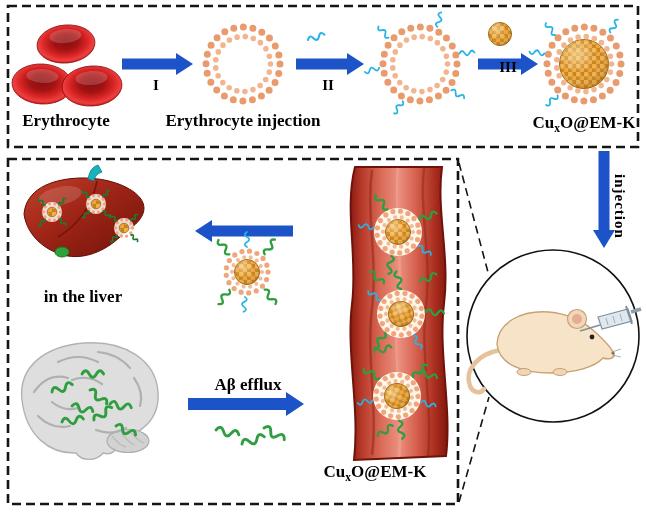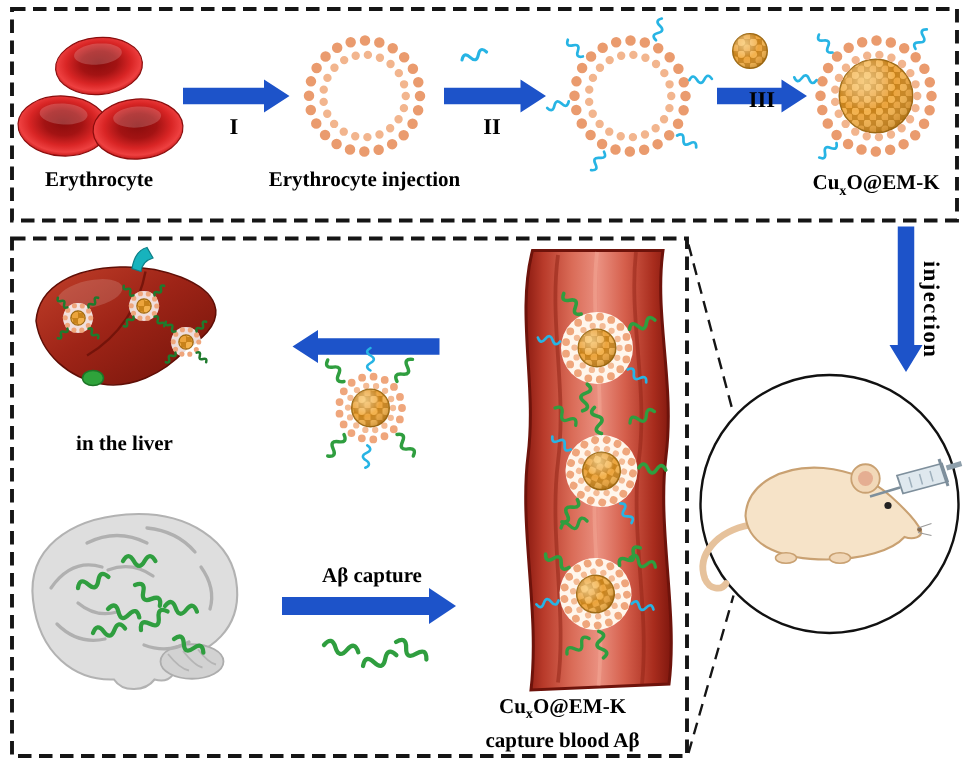--- a/index.html
+++ b/index.html
@@ -10,7 +10,7 @@
   svg.art{position:absolute;left:0;top:0;}
   .lbl{
     position:absolute;text-align:center;font-weight:bold;color:#000;
-    font-size:14px;line-height:18px;white-space:nowrap;
+    font-size:17px;line-height:18px;white-space:nowrap;
   }
   .lbl sub{font-size:0.68em;}
   .step{font-size:15px;}

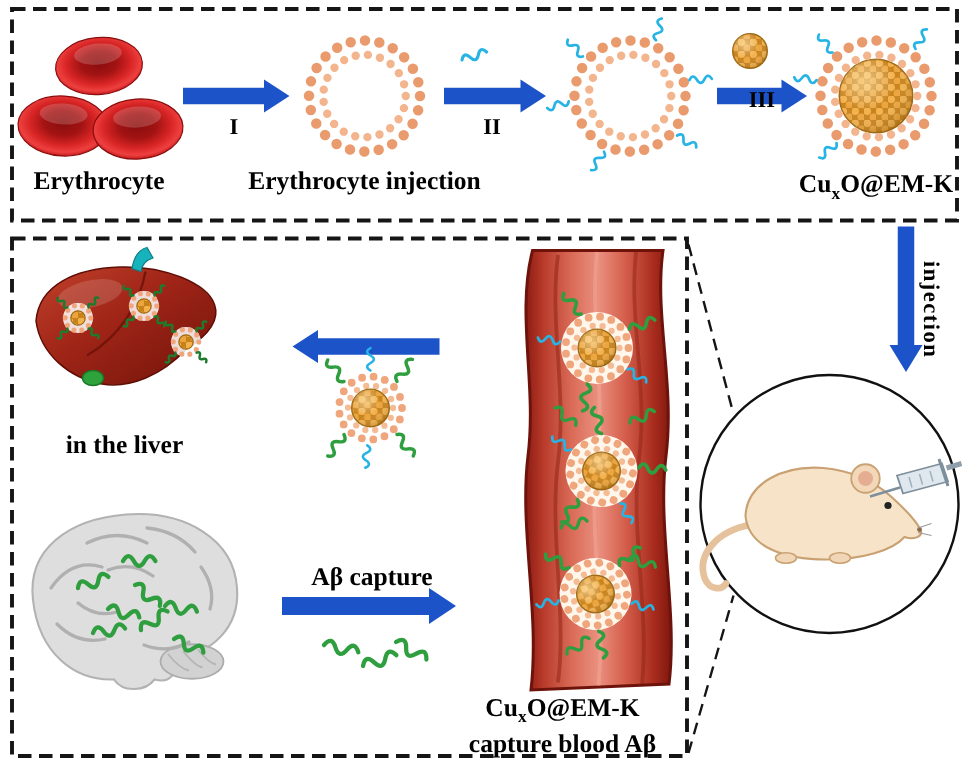--- a/index.html
+++ b/index.html
@@ -250,7 +250,7 @@
   <div>in the liver</div>
 </div>
 
-<div class="lbl" style="left:196px;top:376px;width:104px">Aβ capture</div>
+<div class="lbl" style="left:196px;top:376px;width:104px">Aβ efflux</div>
 
 
 <div class="lbl" style="left:294px;top:463px;width:162px">

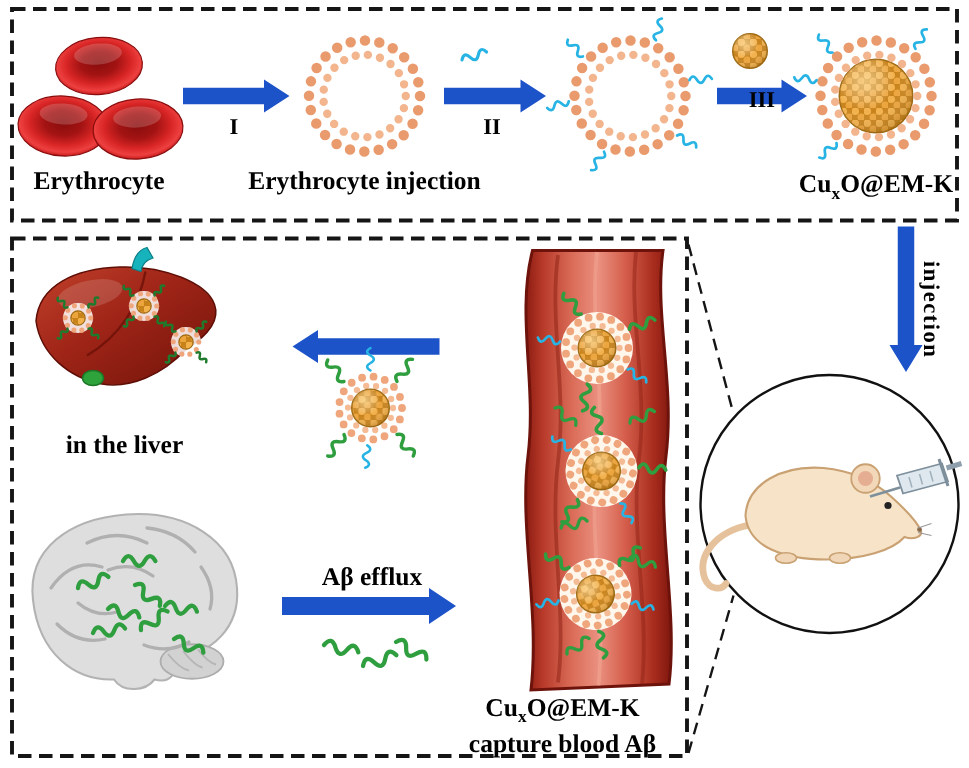--- a/index.html
+++ b/index.html
@@ -255,7 +255,6 @@
 
 <div class="lbl" style="left:294px;top:463px;width:162px">
   <div><span>Cu</span><sub>x</sub><span>O@EM-K</span></div>
-  <div>capture blood Aβ</div>
 </div>
 
 </div>

